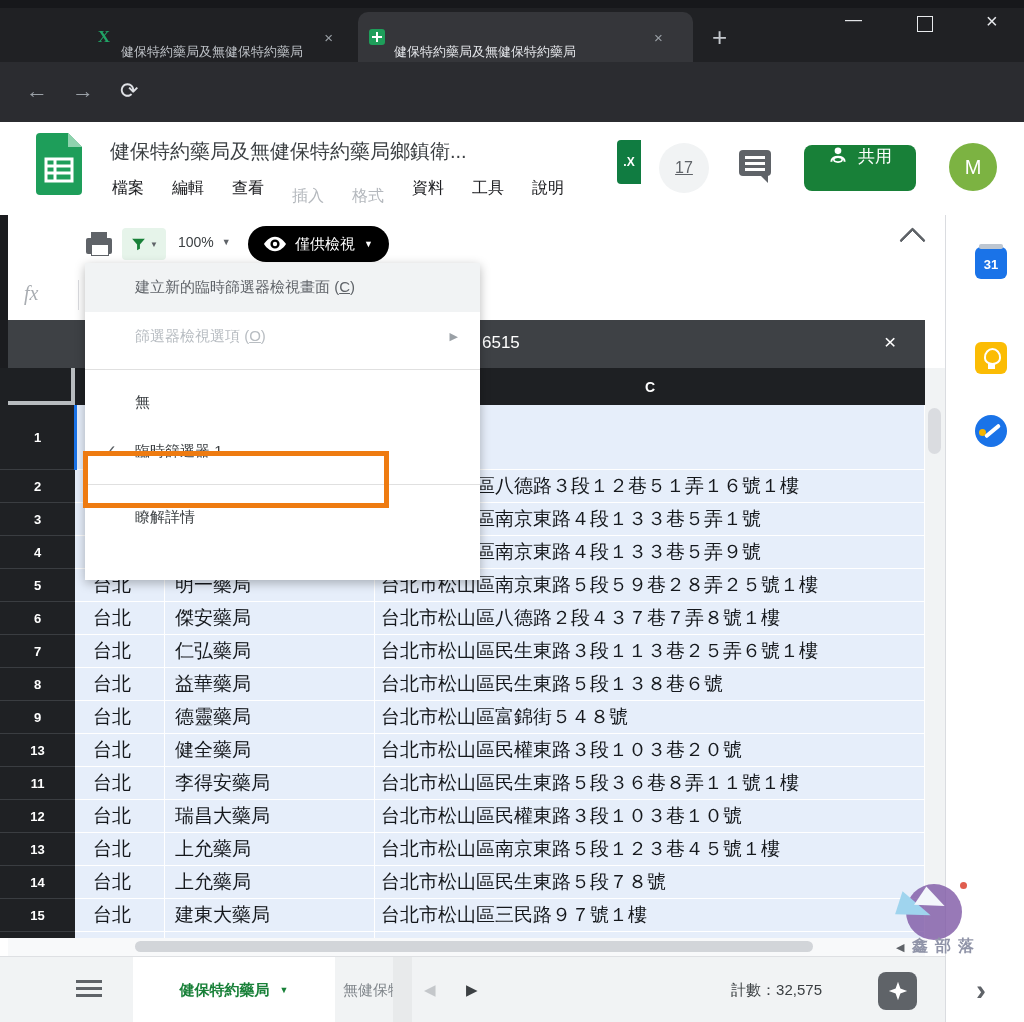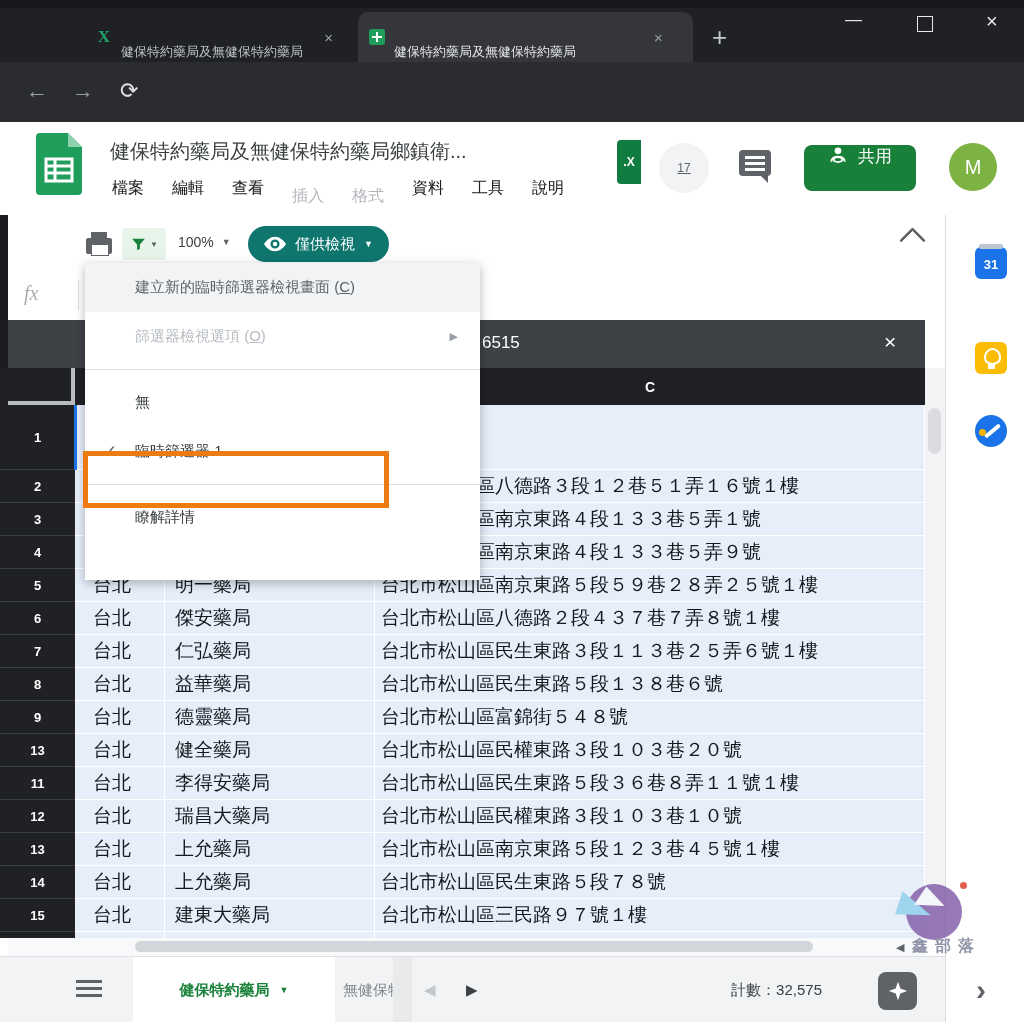--- a/index.html
+++ b/index.html
@@ -62,7 +62,7 @@
      border-radius:4px 0 0 4px;color:#fff;font-weight:bold;font-size:12px;display:flex;
      align-items:center;justify-content:center;}
   .count17{position:absolute;left:659px;top:21px;width:50px;height:50px;border-radius:50%;
-     background:#f1f3f4;color:#5f6368;font-size:12px;display:flex;align-items:center;justify-content:center;text-decoration:underline;}
+     background:#f1f3f4;color:#5f6368;font-size:16px;display:flex;align-items:center;justify-content:center;text-decoration:underline;}
   .comment-ic{position:absolute;left:739px;top:28px;width:32px;height:26px;background:#5f6368;border-radius:4px;}
   .comment-ic::before{content:"";position:absolute;left:6px;top:6px;width:20px;height:3px;background:#fff;
      box-shadow:0 6px 0 #fff, 0 12px 0 #fff;}

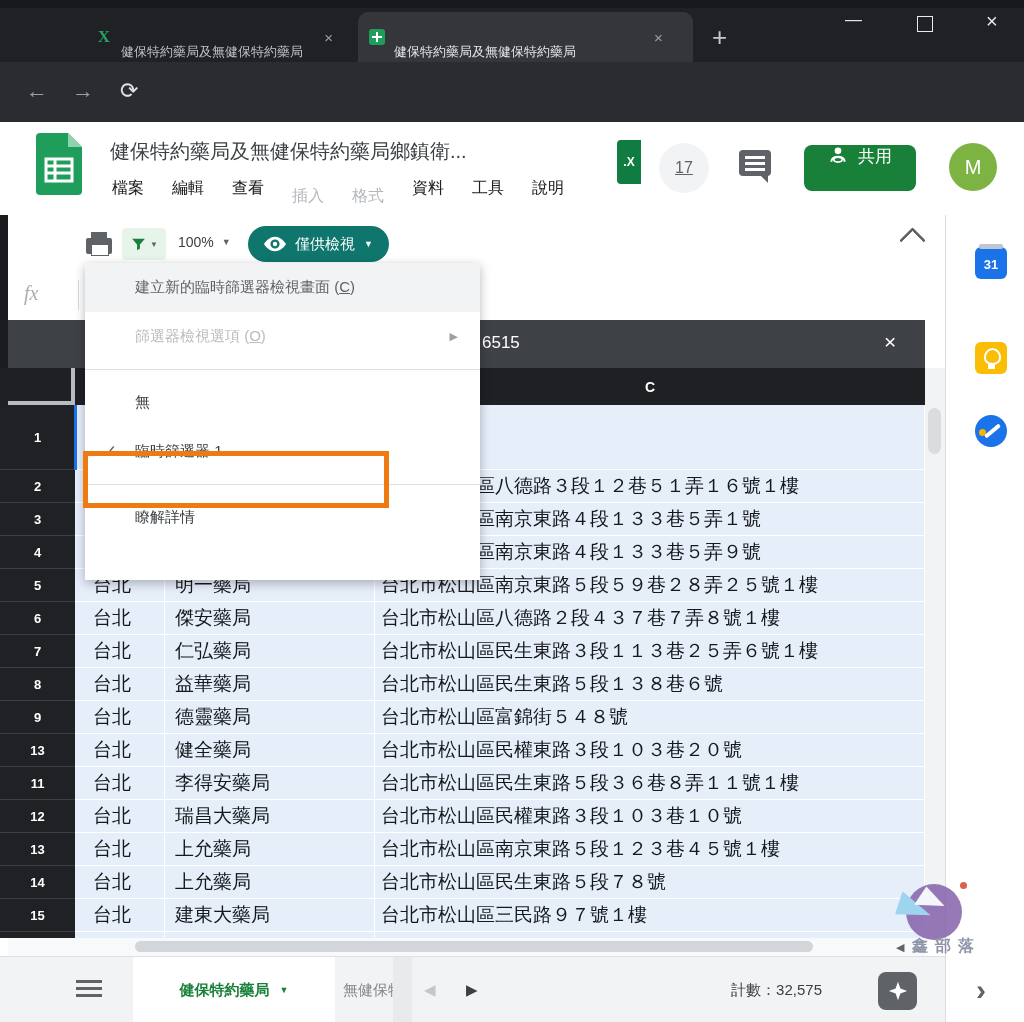--- a/index.html
+++ b/index.html
@@ -84,7 +84,7 @@
   .zoom-sel{position:absolute;left:178px;top:19px;color:#3c4043;font-size:14px;display:flex;gap:8px;align-items:center;}
   .zoom-sel .caret{font-size:9px;color:#5f6368;}
   .viewonly-pill{position:absolute;left:248px;top:11px;height:36px;padding:0 16px;border-radius:18px;
-     background:#0f766e;color:#fff;font-size:15px;display:flex;align-items:center;gap:9px;}
+     background:#000000;color:#fff;font-size:15px;display:flex;align-items:center;gap:9px;}
   .viewonly-pill .caret{font-size:9px;}
   .collapse-ch{position:absolute;left:903px;top:16px;width:16px;height:16px;border-left:3px solid #5f6368;
      border-top:3px solid #5f6368;transform:rotate(45deg);border-radius:2px;}

